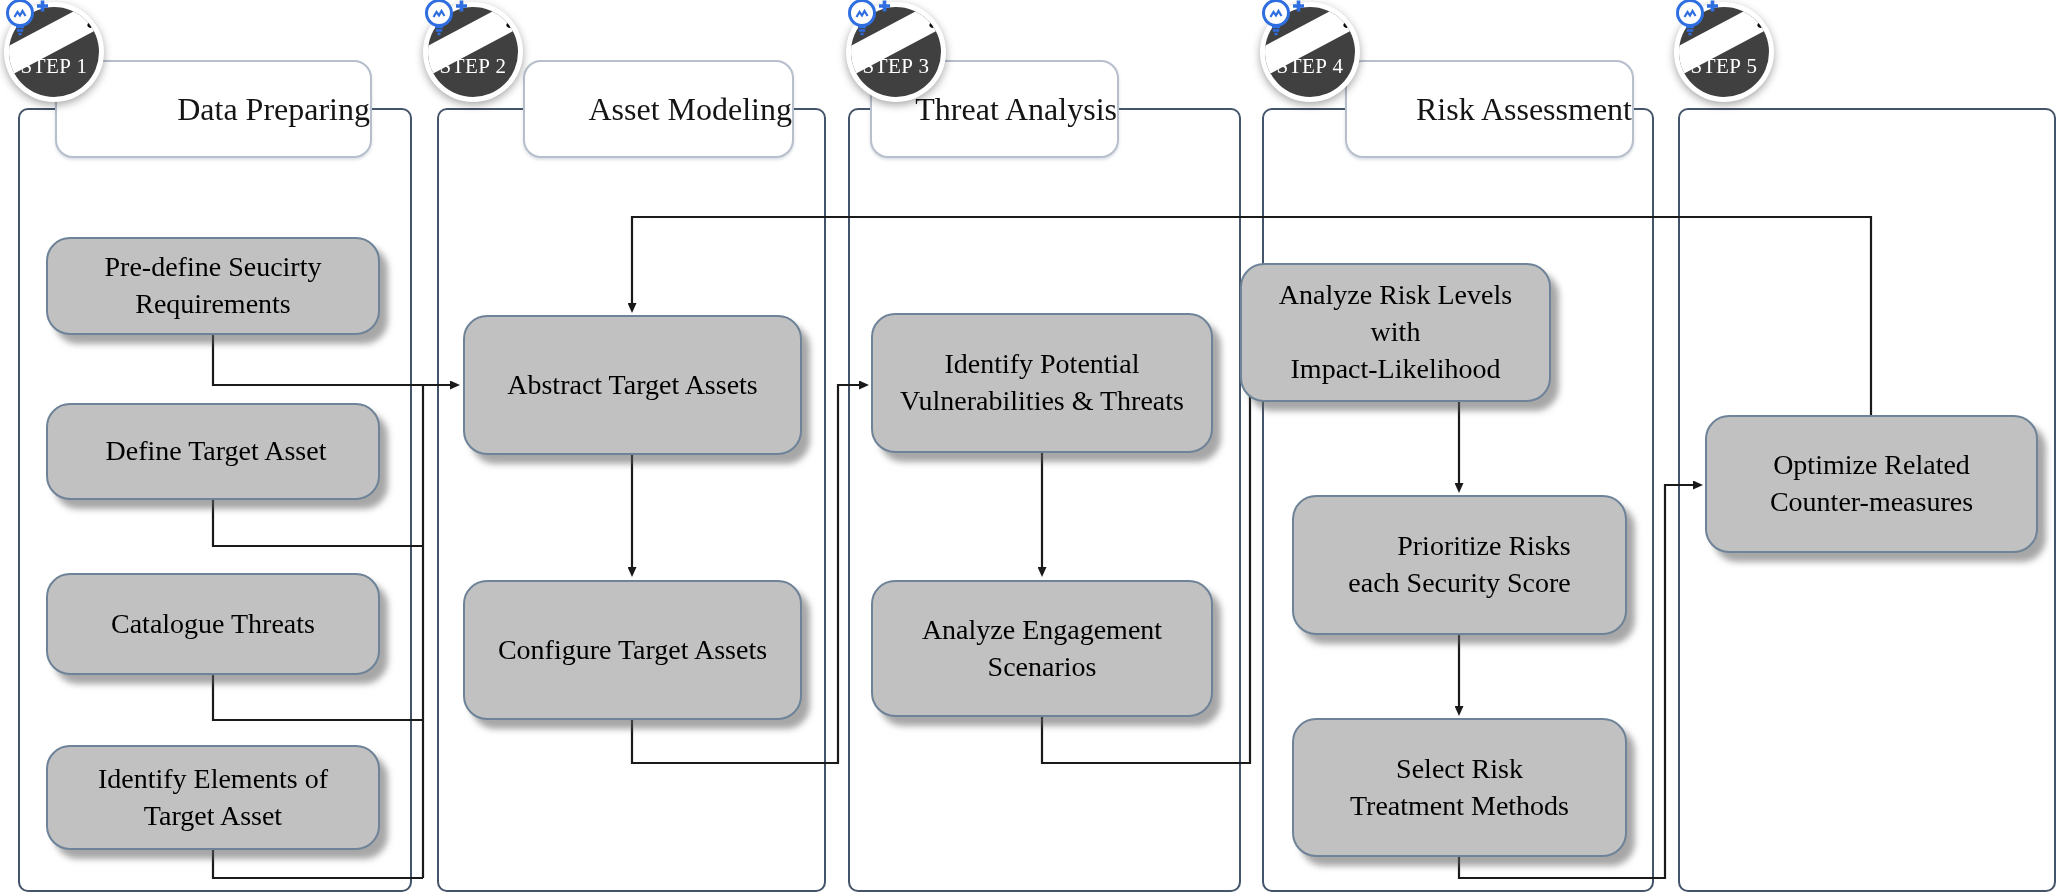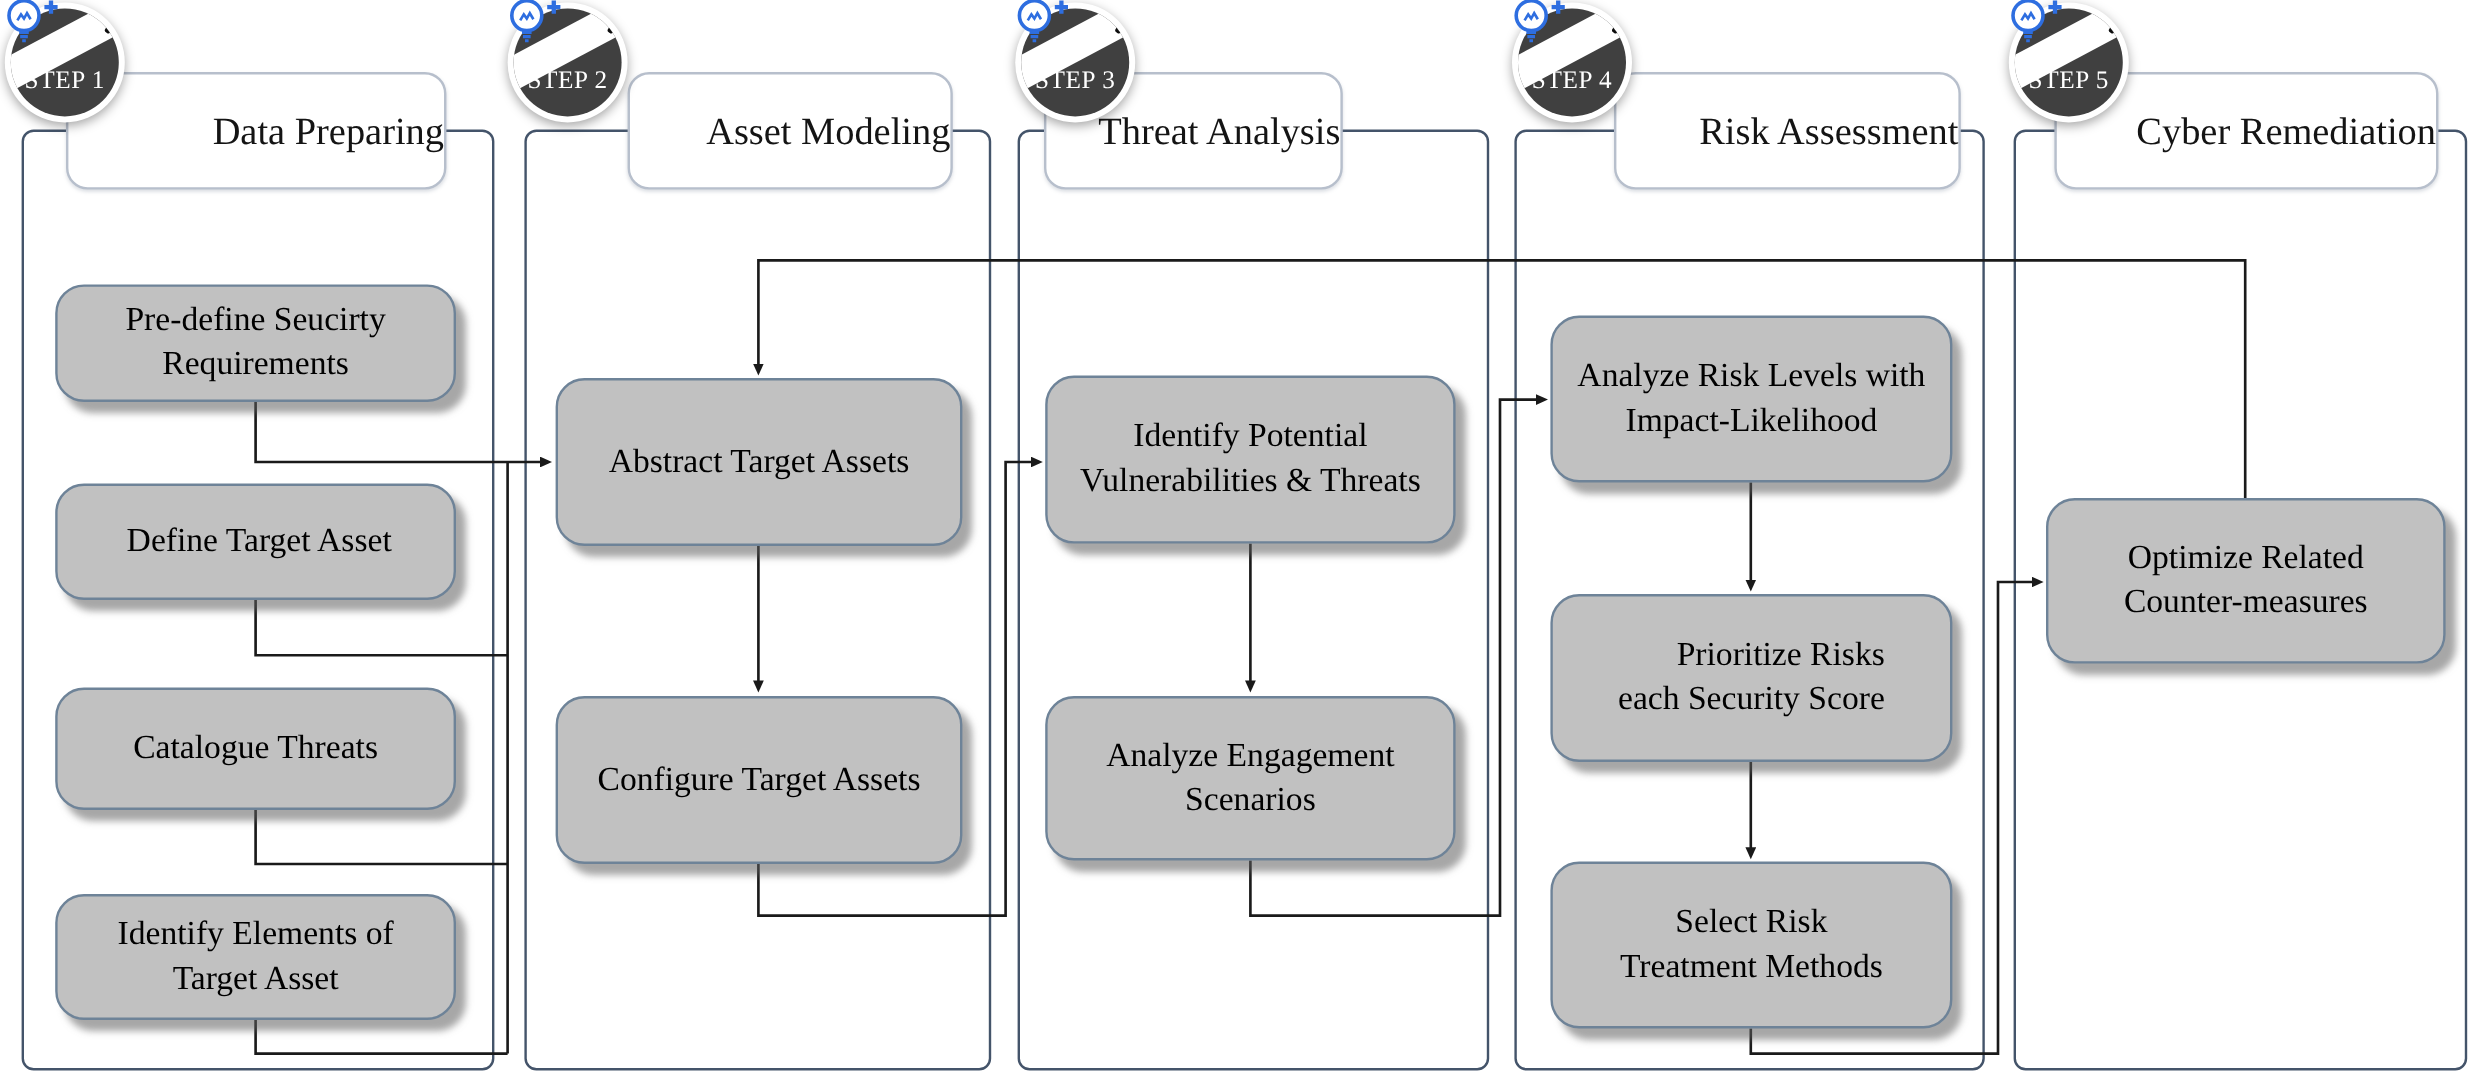--- a/index.html
+++ b/index.html
@@ -76,9 +76,6 @@
   <div class="title-box" style="left:1345px;top:60px;width:285px;">
     <span>Risk Assessment</span>
   </div>
-  <div class="title-box" style="left:1712px;top:60px;width:316px;">
-    <span>Cyber Remediation</span>
-  </div>
 
   <div class="pbox" style="left:46px;top:237px;width:334px;height:98px;">
     <span>Pre-define Seucirty

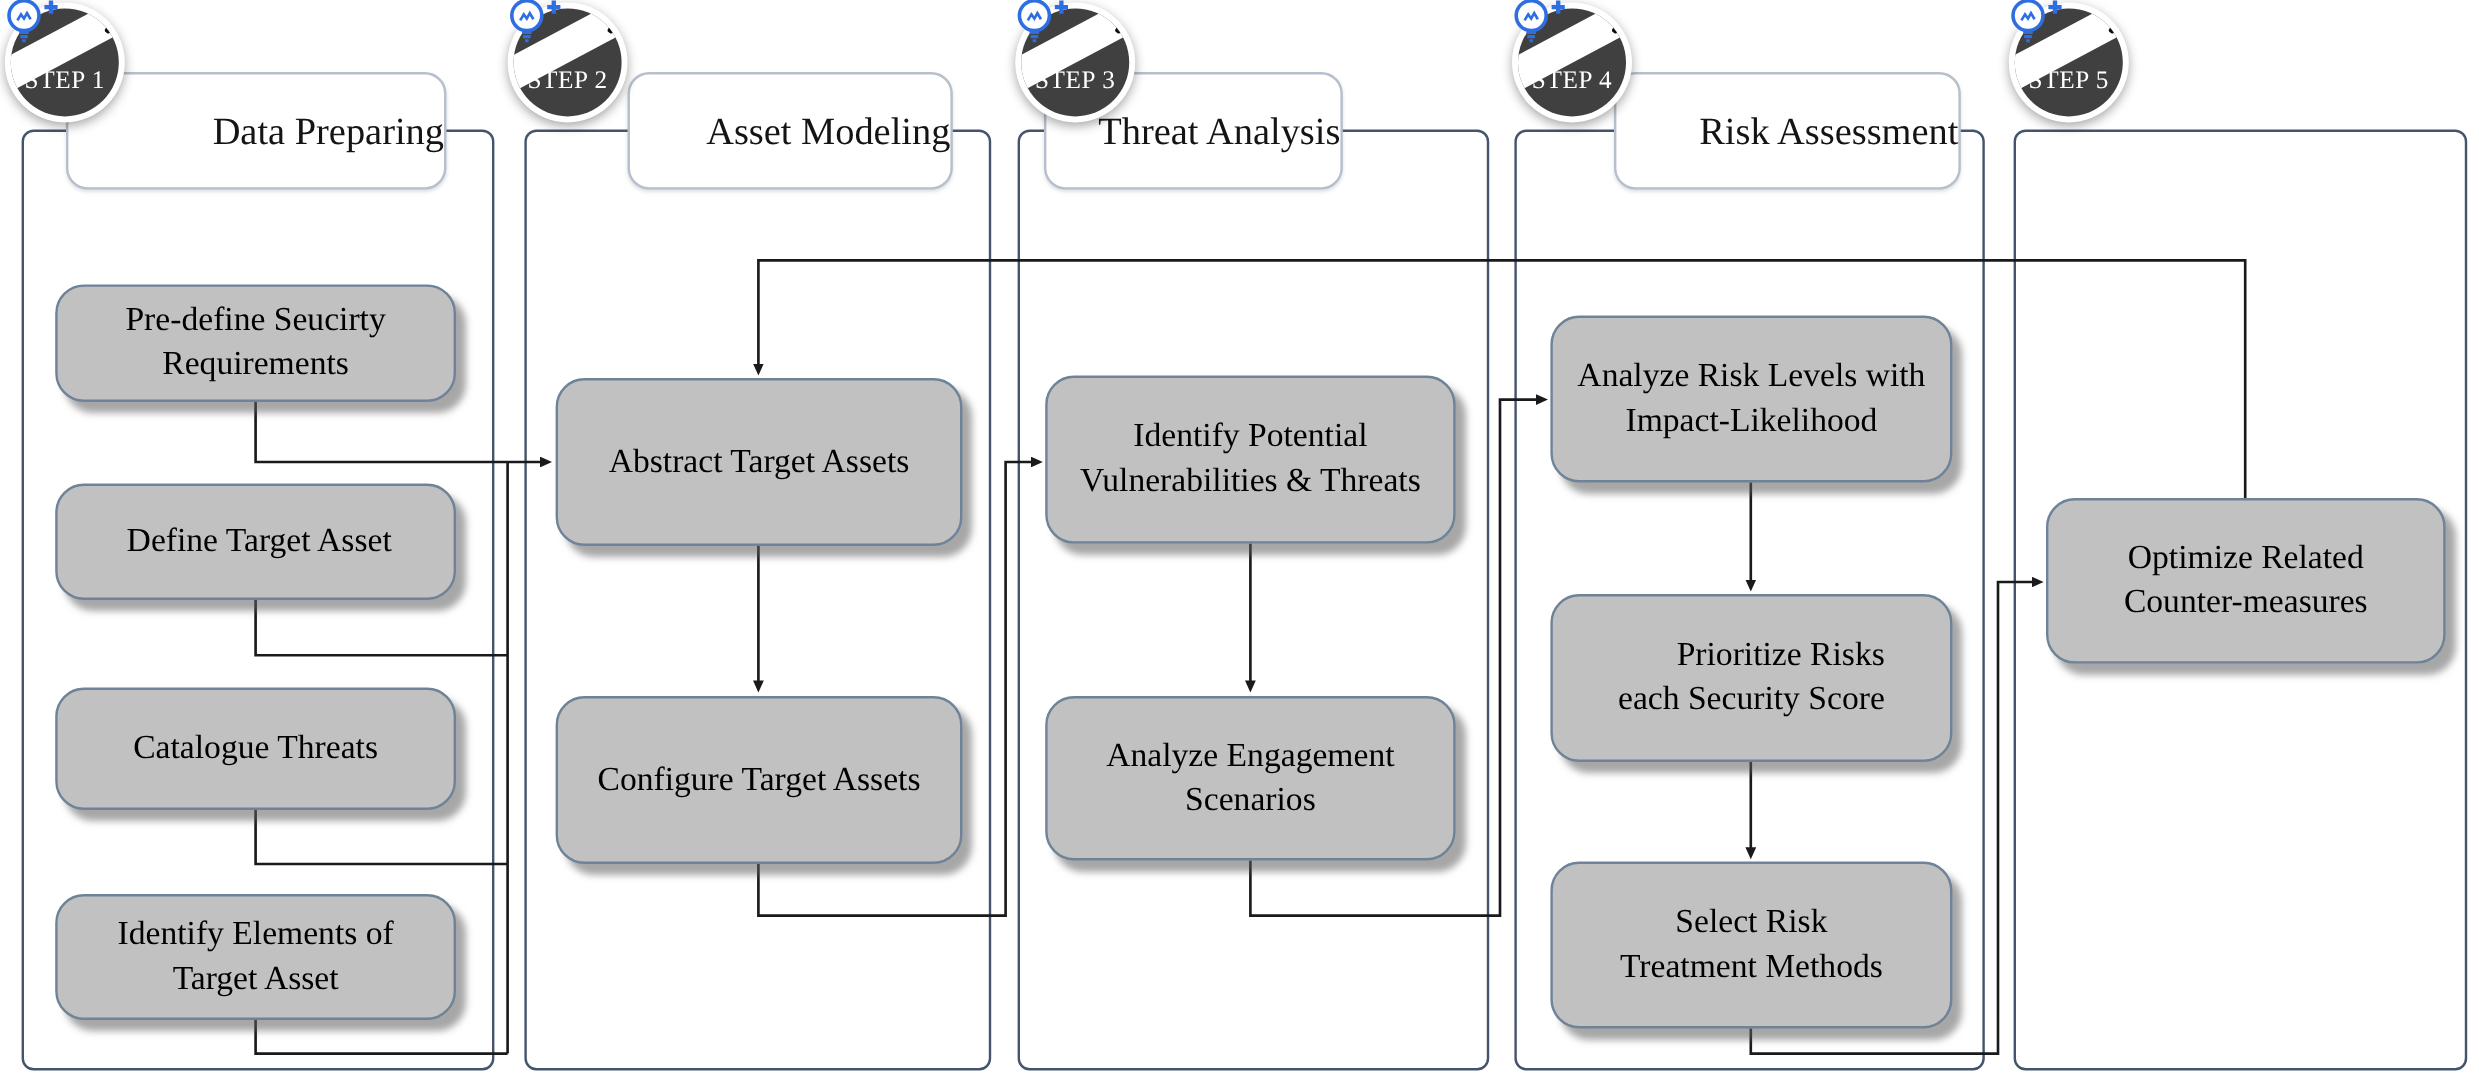--- a/index.html
+++ b/index.html
@@ -108,7 +108,7 @@
 Scenarios</span>
   </div>
 
-  <div class="pbox" style="left:1292px;top:263px;width:335px;height:139px;">
+  <div class="pbox" style="left:1240px;top:263px;width:311px;height:139px;">
     <span>Analyze Risk Levels with
 Impact-Likelihood</span>
   </div>

